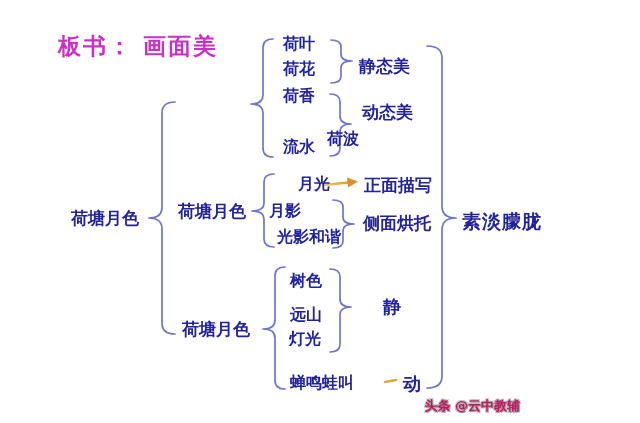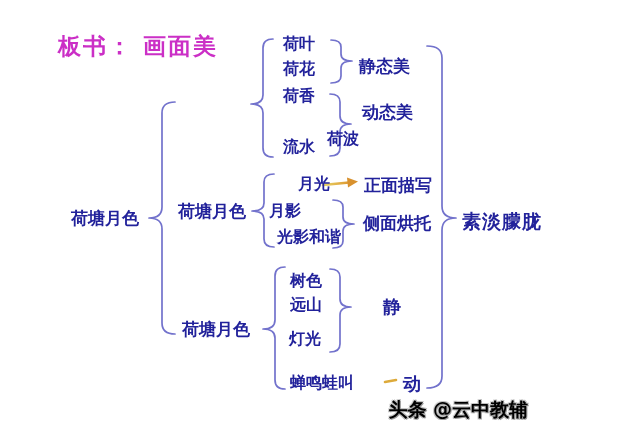--- a/index.html
+++ b/index.html
@@ -101,7 +101,7 @@
   <div class="node n17" style="left:363px; top:223px;">侧面烘托</div>
 
   <div class="node" style="left:290px; top:281px;">树色</div>
-  <div class="node" style="left:290px; top:305px;">远山</div>
+  <div class="node" style="left:290px; top:315px;">远山</div>
   <div class="node" style="left:289px; top:339px;text-align:right;">灯光</div>
   <div class="node" style="left:290px; top:383px;">蝉鸣蛙叫</div>
 

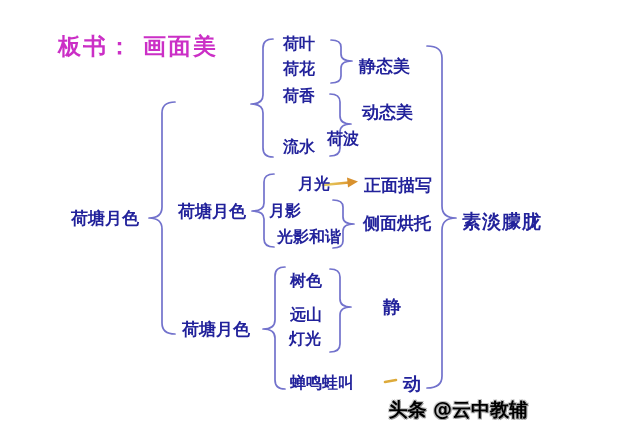--- a/index.html
+++ b/index.html
@@ -39,10 +39,10 @@
   .n19 { font-size: 19px; letter-spacing: 1px; text-align: center; }
   .watermark {
     position: absolute;
-    right: 16px; top: 397px;
-    font-size: 19px;
+    right: 24px; top: 397px;
+    font-size: 13px;
     font-weight: bold;
-    color: #000000;
+    color: #be185d;
     text-shadow: 1px 1px 0 #9a9a9a, -1px 1px 0 #c0c0c0, 1px -1px 0 #c0c0c0, -1px -1px 0 #d5d5d5;
     white-space: nowrap;
   }

